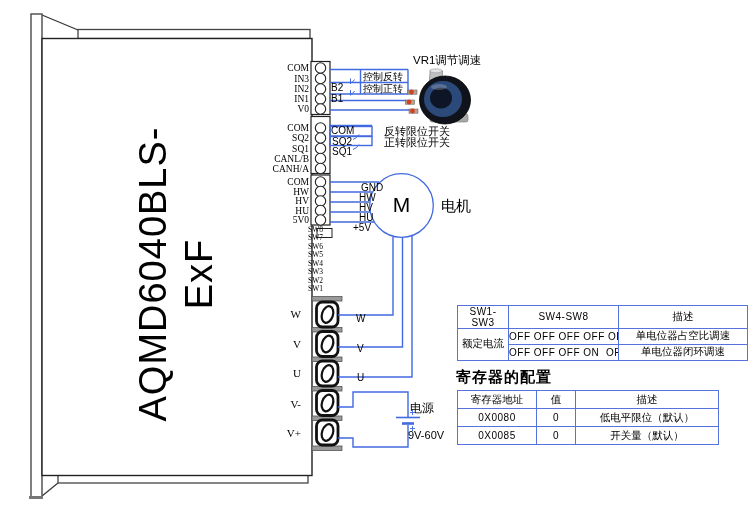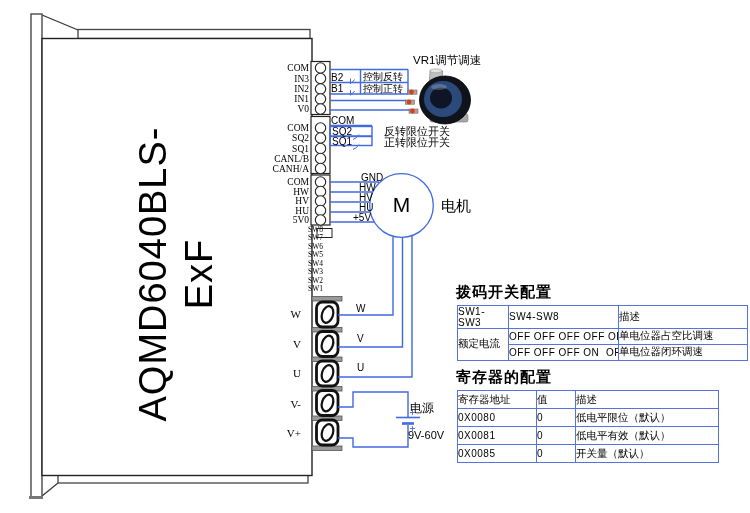--- a/index.html
+++ b/index.html
@@ -10,7 +10,7 @@
   .pin-lbl{font-family:"Liberation Serif",serif;font-size:9.5px;text-align:right;width:52px;left:257px;height:10px;line-height:10px;}
   .sw-lbl{font-family:"Liberation Serif",serif;font-size:7.5px;text-align:right;width:30px;left:293px;height:8px;line-height:8px;}
   .term-lbl{font-family:"Liberation Serif",serif;font-size:11px;text-align:right;width:40px;left:261px;height:12px;line-height:12px;}
-  .wire-lbl{font-size:10px;}
+  .wire-lbl{font-size:10px;margin-top:10px;}
   .cn{font-size:10px;}
   .model{position:absolute;left:-20px;top:251px;width:345px;height:46px;line-height:46px;
          transform:rotate(-90deg);text-align:center;font-size:38px;font-weight:500;letter-spacing:1px;}

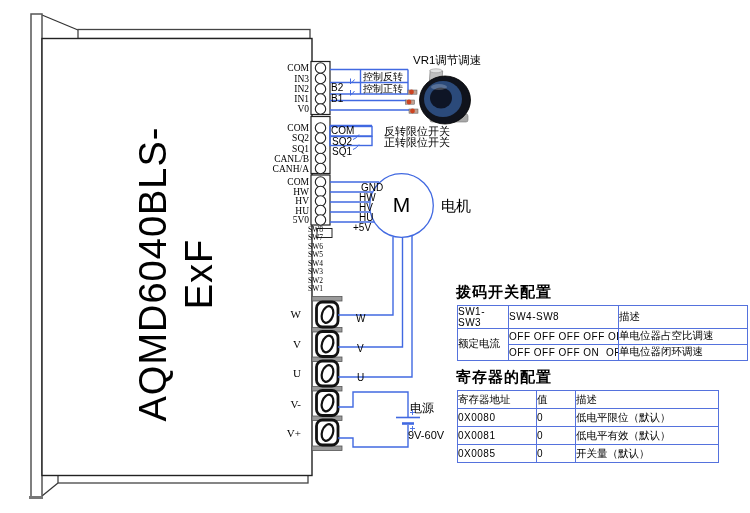--- a/index.html
+++ b/index.html
@@ -212,7 +212,6 @@
   <div class="lbl" style="left:410px;top:402px;font-size:12px">电源</div>
   <div class="lbl" style="left:408px;top:429.5px;font-size:11px">9V-60V</div>
 
-  <div class="title" style="left:456px;top:283px">拨码开关配置</div>
   <table style="left:457px;top:304.5px;width:290px">
     <colgroup>
         <col style="width:51px">

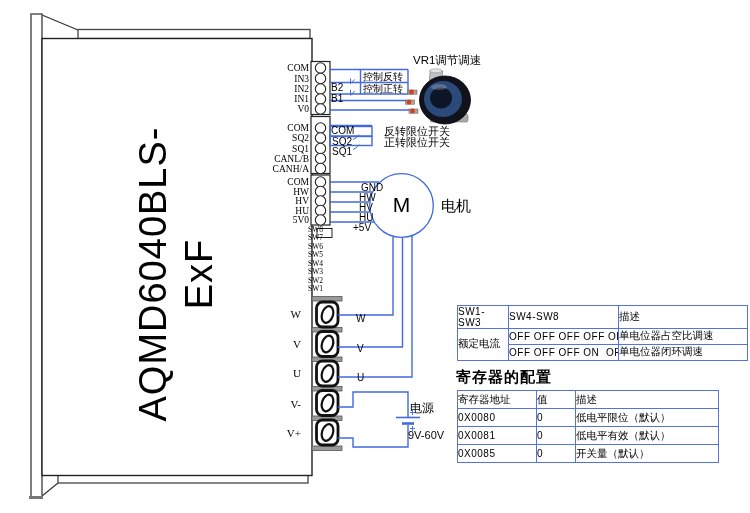--- a/index.html
+++ b/index.html
@@ -16,7 +16,7 @@
          transform:rotate(-90deg);text-align:center;font-size:38px;font-weight:500;letter-spacing:1px;}
   .title{position:absolute;font-size:15px;font-weight:bold;letter-spacing:1px;}
   table{border-collapse:collapse;position:absolute;table-layout:fixed;}
-  td{border:1px solid #5572dd;padding:0;font-size:10.5px;overflow:hidden;}
+  td{border:1px solid #5572dd;text-align:center;padding:0;font-size:10.5px;overflow:hidden;}
   .t-sw{font-size:10px;letter-spacing:0.5px;white-space:pre;}
   .mono-head{font-size:10px;letter-spacing:0.5px;}
 </style>

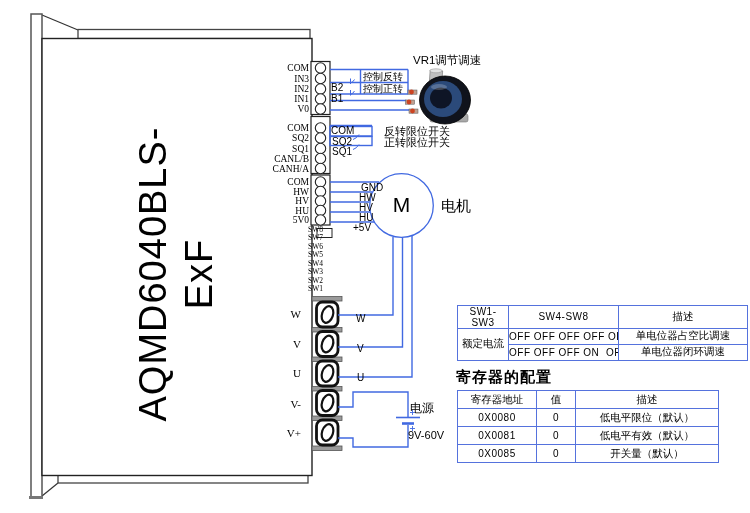--- a/index.html
+++ b/index.html
@@ -255,11 +255,6 @@
       <td>低电平限位（默认）</td>
     </tr>
     <tr style="height:18px">
-      <td class="mono-head">0X0081</td>
-      <td class="mono-head">0</td>
-      <td>低电平有效（默认）</td>
-    </tr>
-    <tr style="height:18px">
       <td class="mono-head">0X0085</td>
       <td class="mono-head">0</td>
       <td>开关量（默认）</td>

